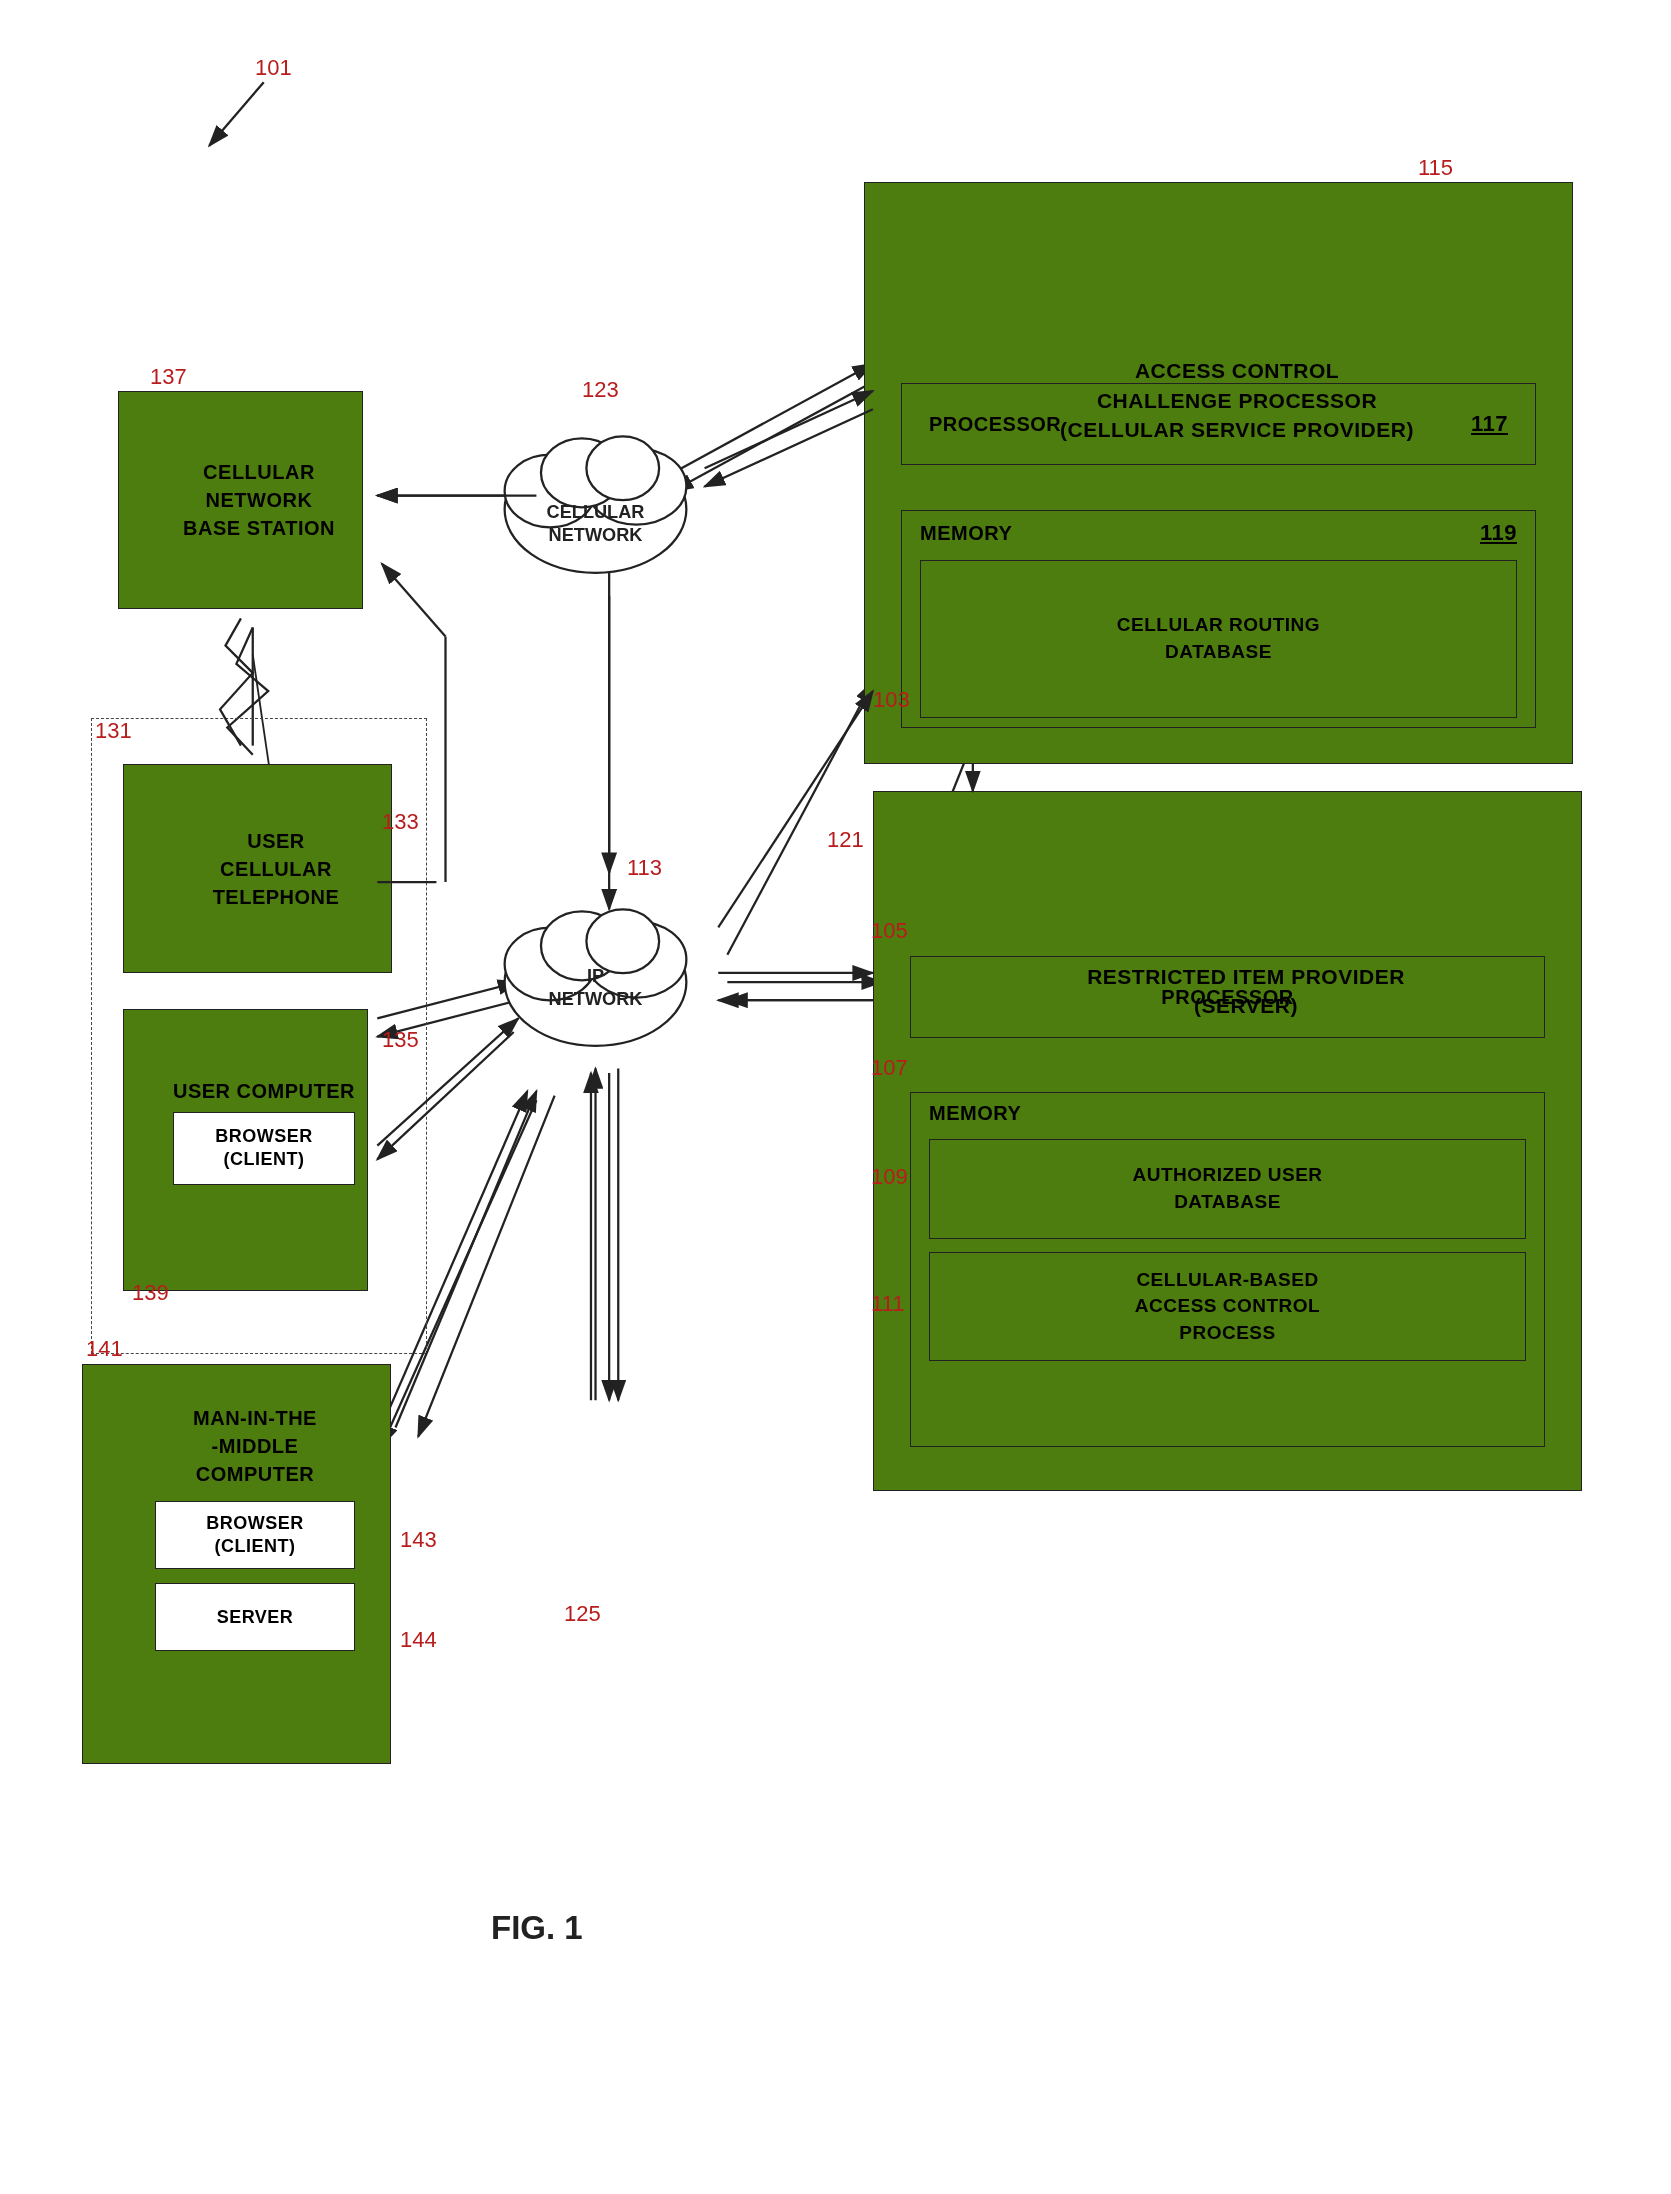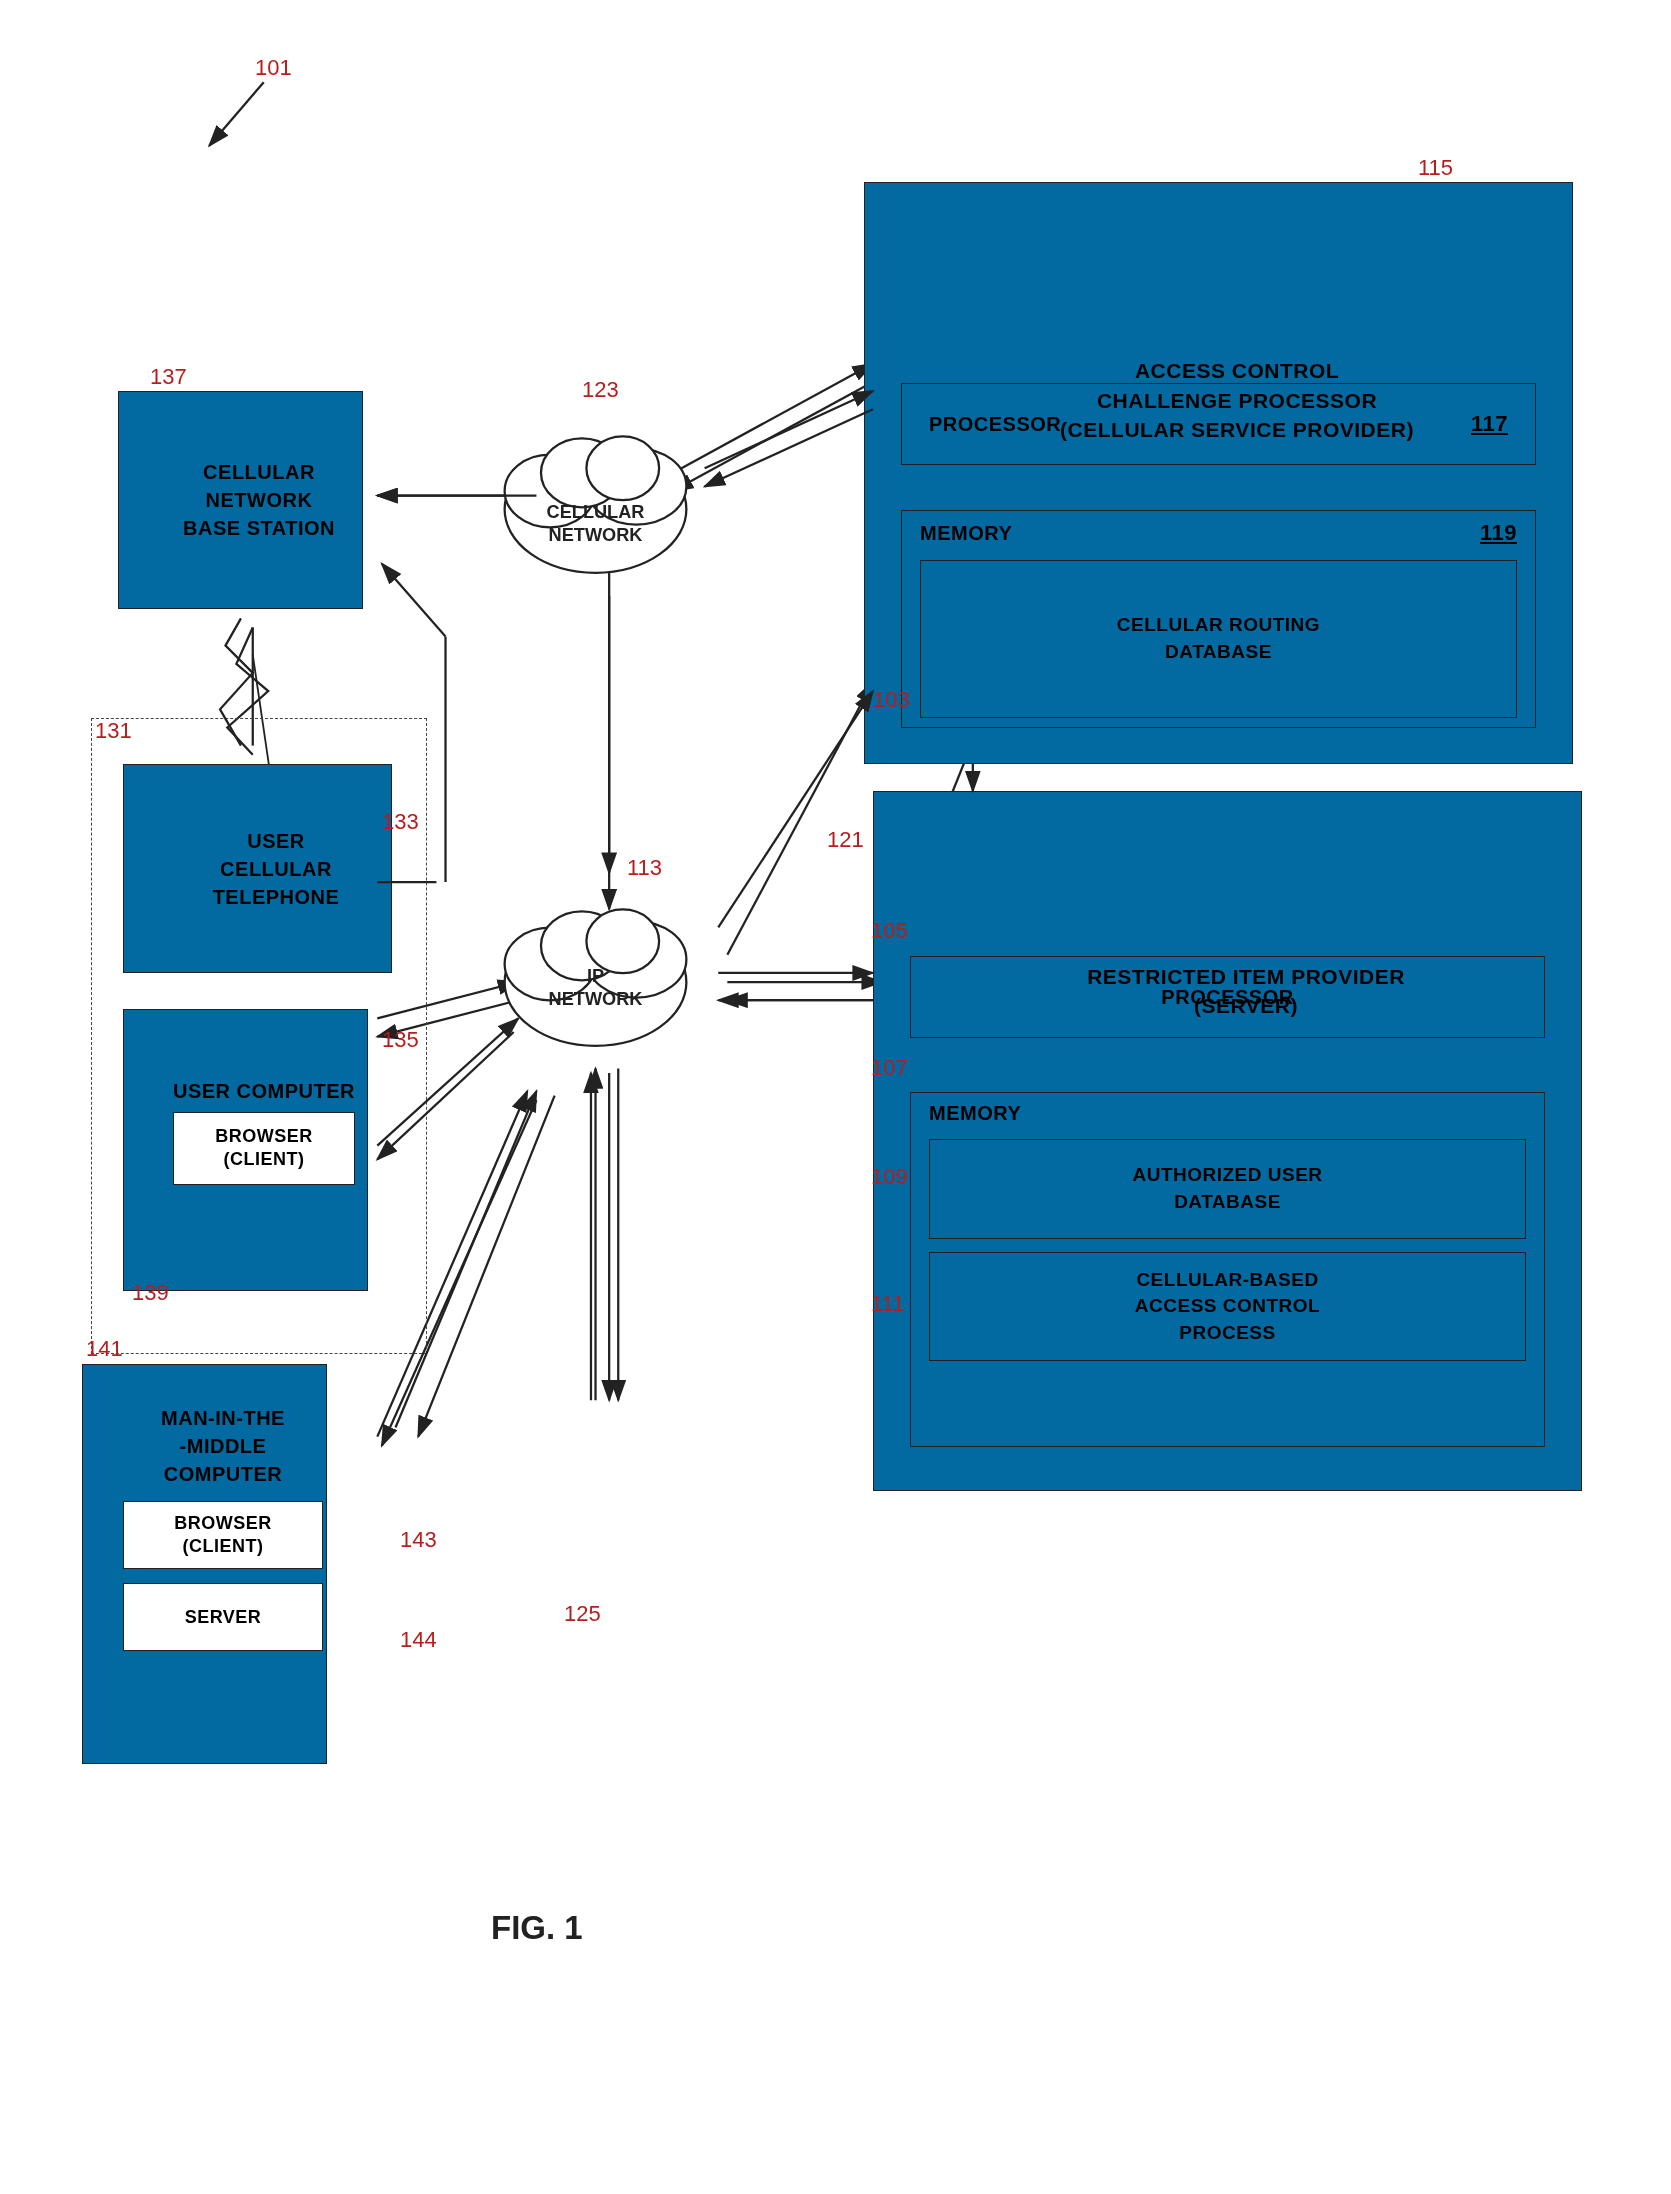--- a/index.html
+++ b/index.html
@@ -20,7 +20,7 @@
     .box {
       position: absolute;
       border: 1.8px solid #222;
-      background: #0369a1;
+      background: #4d7c0f;
       display: flex;
       flex-direction: column;
       align-items: center;

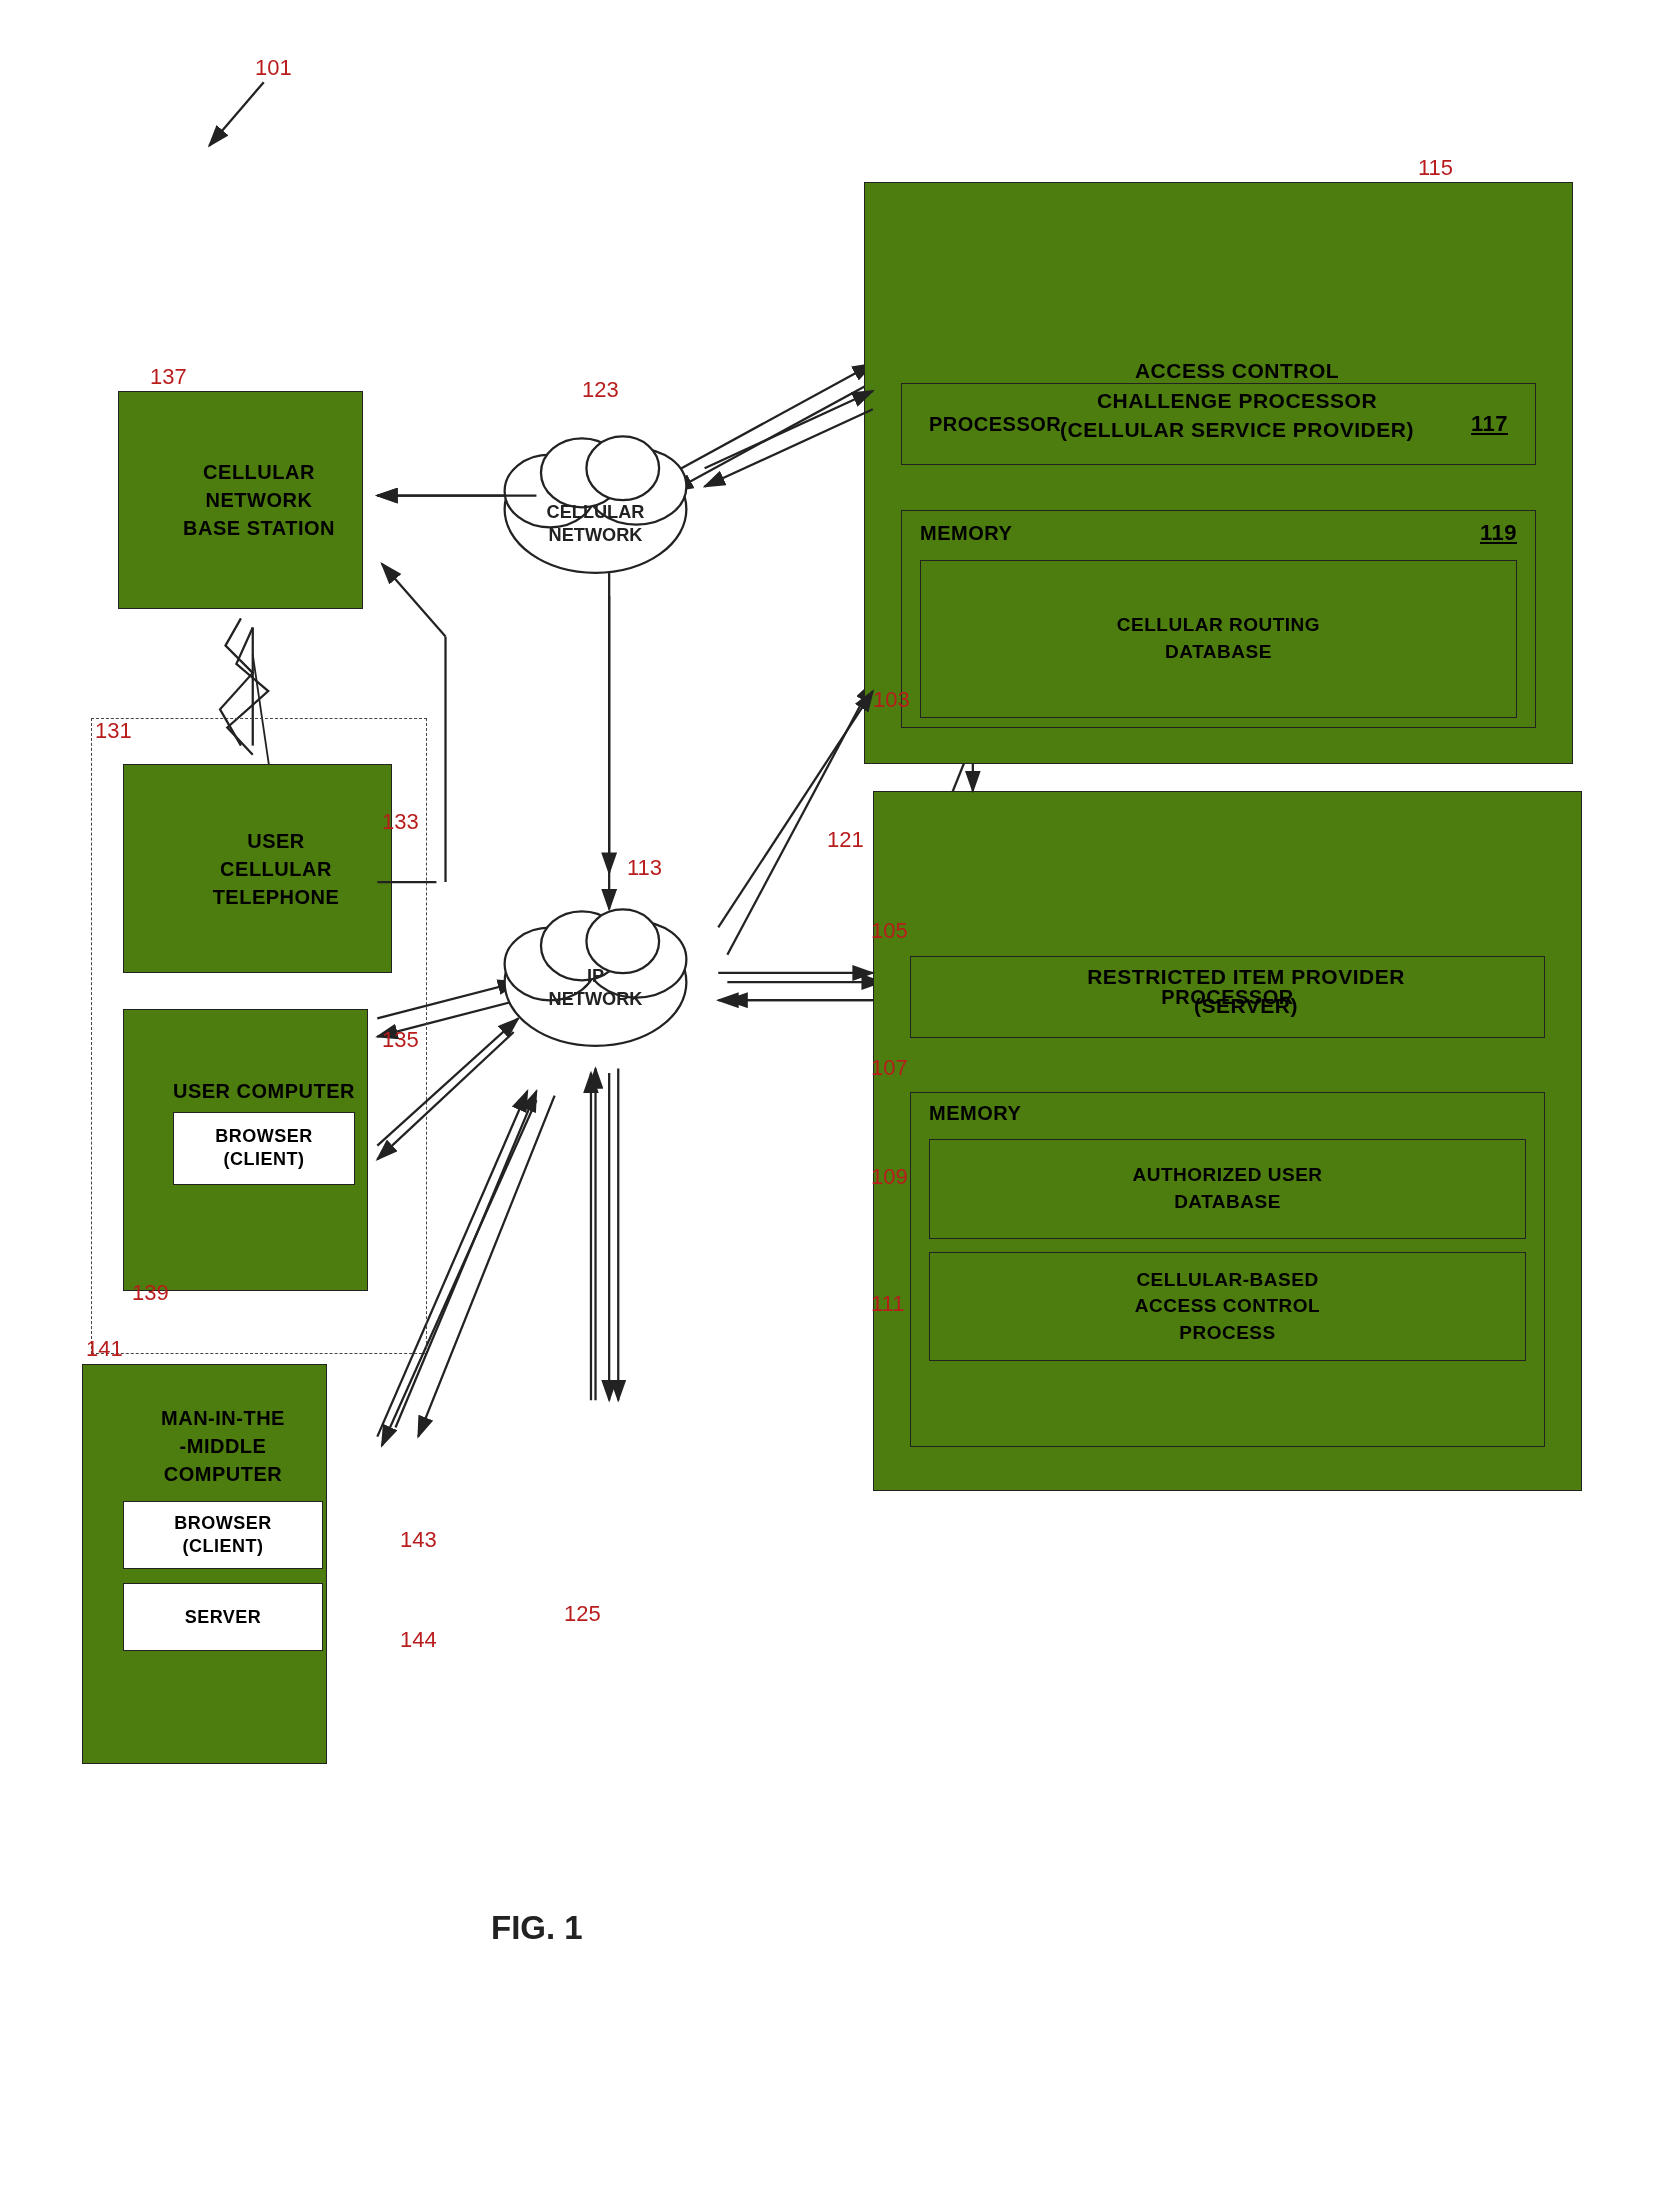--- a/index.html
+++ b/index.html
@@ -189,7 +189,7 @@
 
   <div class="number" style="left:564px; top:1565px;margin-top:36px;">125</div>
 
-  <div class="box" style="left:82px; top:1364px; width:245px; height:400px;">
+  <div class="box" style="left:82px; top:1364px; width:309px; height:400px;">
     <span style="white-space:pre-line; font-size:20px; font-weight:bold; text-align:center; line-height:1.4; margin-bottom:9px; margin-top:-73px;">MAN-IN-THE
 -MIDDLE
 COMPUTER</span>

